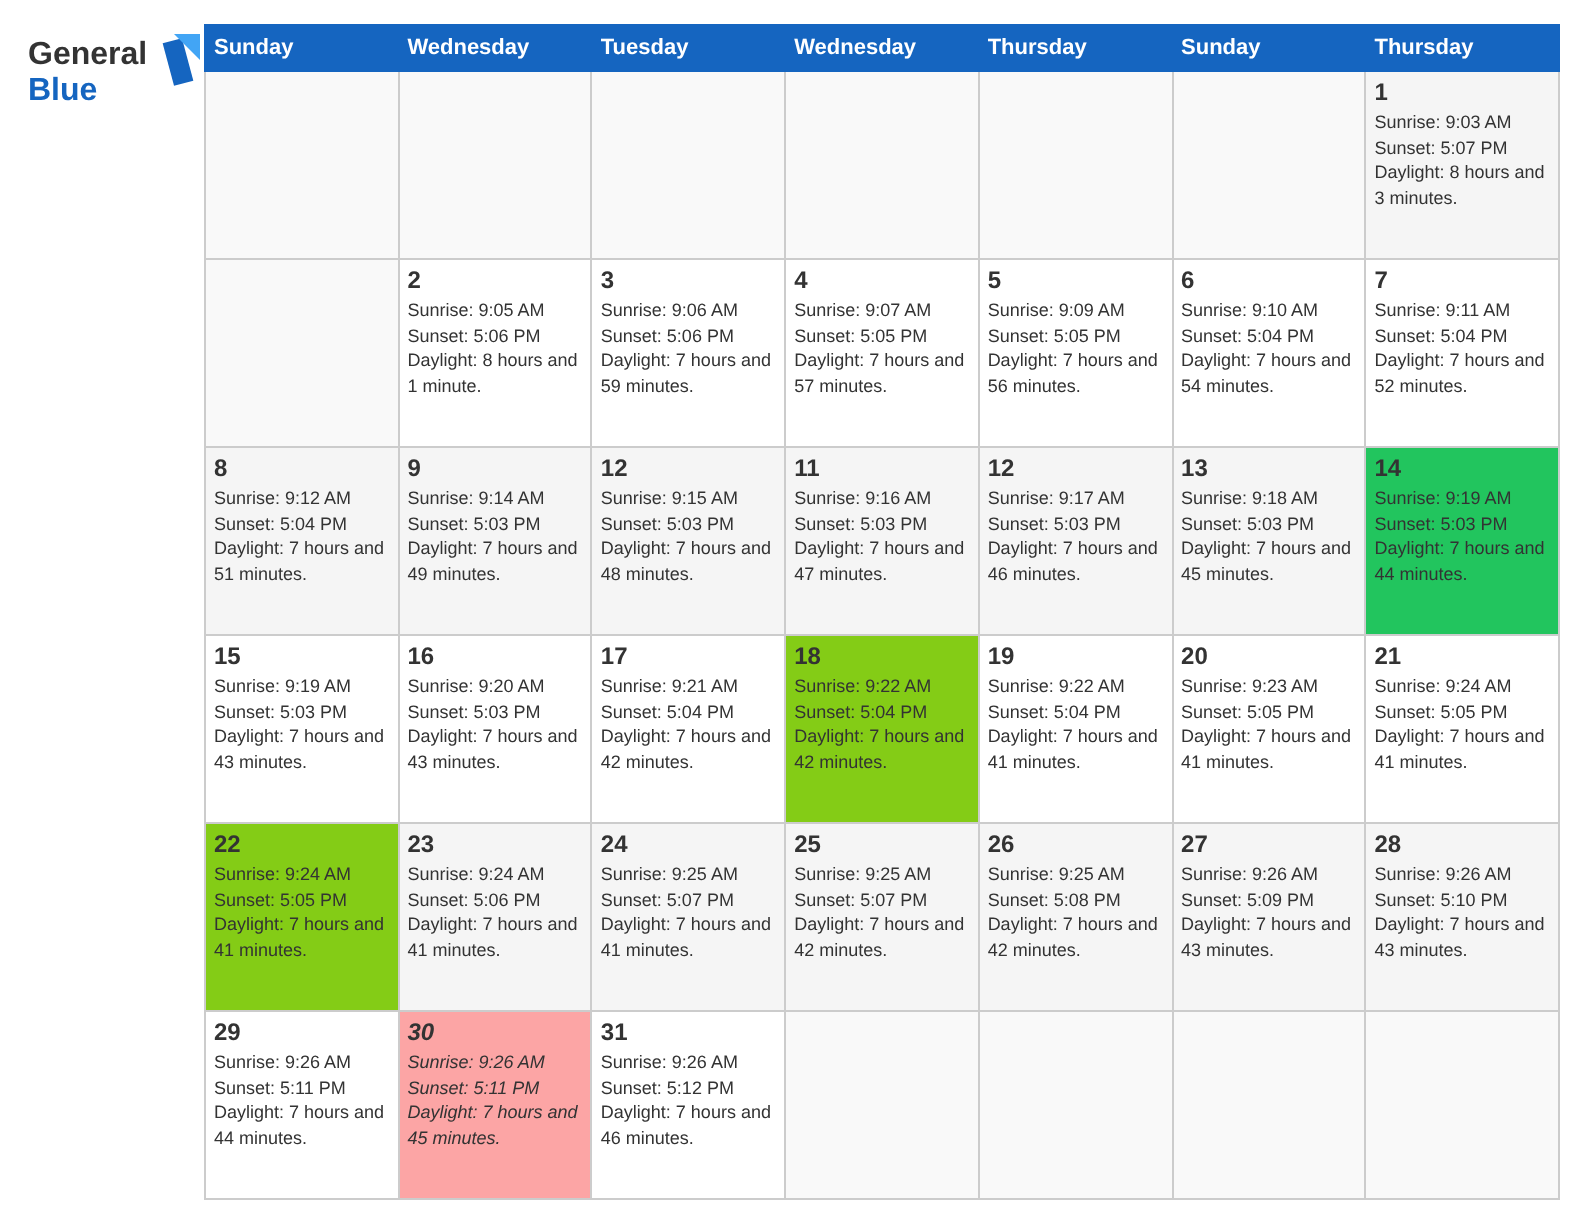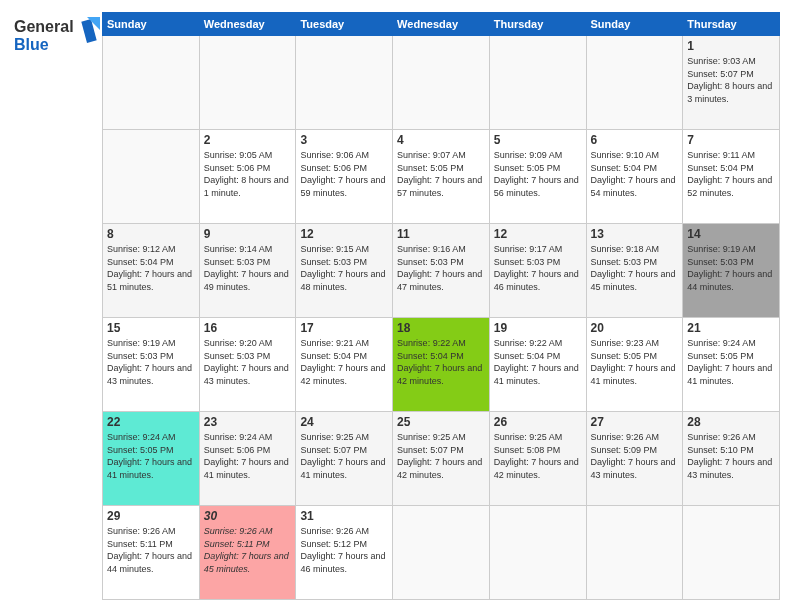--- a/index.html
+++ b/index.html
@@ -141,7 +141,7 @@
           <td style="background: rgb(245, 245, 245);"><span class="day-number">11</span><span class="day-info">Sunrise: 9:16 AM<br>Sunset: 5:03 PM<br>Daylight: 7 hours and 47 minutes.</span></td>
           <td style="background: rgb(245, 245, 245);"><span class="day-number">12</span><span class="day-info">Sunrise: 9:17 AM<br>Sunset: 5:03 PM<br>Daylight: 7 hours and 46 minutes.</span></td>
           <td style="background: rgb(245, 245, 245);"><span class="day-number">13</span><span class="day-info">Sunrise: 9:18 AM<br>Sunset: 5:03 PM<br>Daylight: 7 hours and 45 minutes.</span></td>
-          <td style="background: #a3a3a3;"><span class="day-number">14</span><span class="day-info">Sunrise: 9:19 AM<br>Sunset: 5:03 PM<br>Daylight: 7 hours and 44 minutes.</span></td>
+          <td style="background: #22c55e;"><span class="day-number">14</span><span class="day-info">Sunrise: 9:19 AM<br>Sunset: 5:03 PM<br>Daylight: 7 hours and 44 minutes.</span></td>
         </tr>
         <tr>
           <td style="background: rgb(255, 255, 255);"><span class="day-number">15</span><span class="day-info">Sunrise: 9:19 AM<br>Sunset: 5:03 PM<br>Daylight: 7 hours and 43 minutes.</span></td>

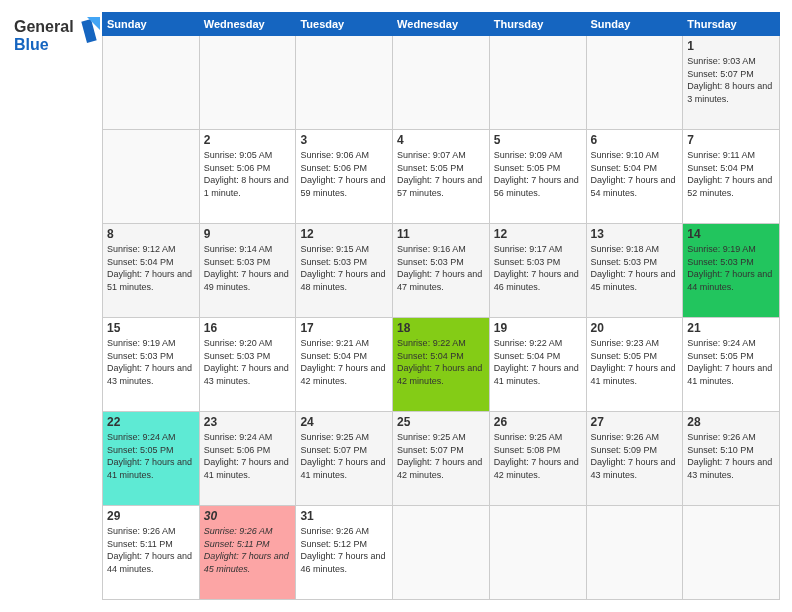--- a/index.html
+++ b/index.html
@@ -153,7 +153,7 @@
           <td style="background: rgb(255, 255, 255);"><span class="day-number">21</span><span class="day-info">Sunrise: 9:24 AM<br>Sunset: 5:05 PM<br>Daylight: 7 hours and 41 minutes.</span></td>
         </tr>
         <tr>
-          <td style="background: #5eead4;"><span class="day-number">22</span><span class="day-info">Sunrise: 9:24 AM<br>Sunset: 5:05 PM<br>Daylight: 7 hours and 41 minutes.</span></td>
+          <td style="background: #84cc16;"><span class="day-number">22</span><span class="day-info">Sunrise: 9:24 AM<br>Sunset: 5:05 PM<br>Daylight: 7 hours and 41 minutes.</span></td>
           <td style="background: rgb(245, 245, 245);"><span class="day-number">23</span><span class="day-info">Sunrise: 9:24 AM<br>Sunset: 5:06 PM<br>Daylight: 7 hours and 41 minutes.</span></td>
           <td style="background: rgb(245, 245, 245);"><span class="day-number">24</span><span class="day-info">Sunrise: 9:25 AM<br>Sunset: 5:07 PM<br>Daylight: 7 hours and 41 minutes.</span></td>
           <td style="background: rgb(245, 245, 245);"><span class="day-number">25</span><span class="day-info">Sunrise: 9:25 AM<br>Sunset: 5:07 PM<br>Daylight: 7 hours and 42 minutes.</span></td>

